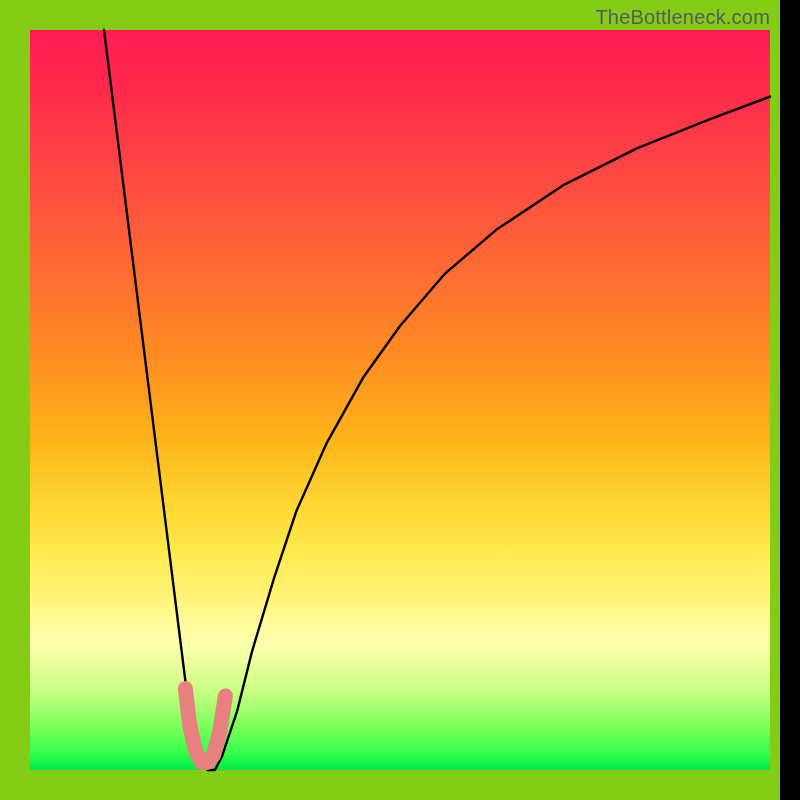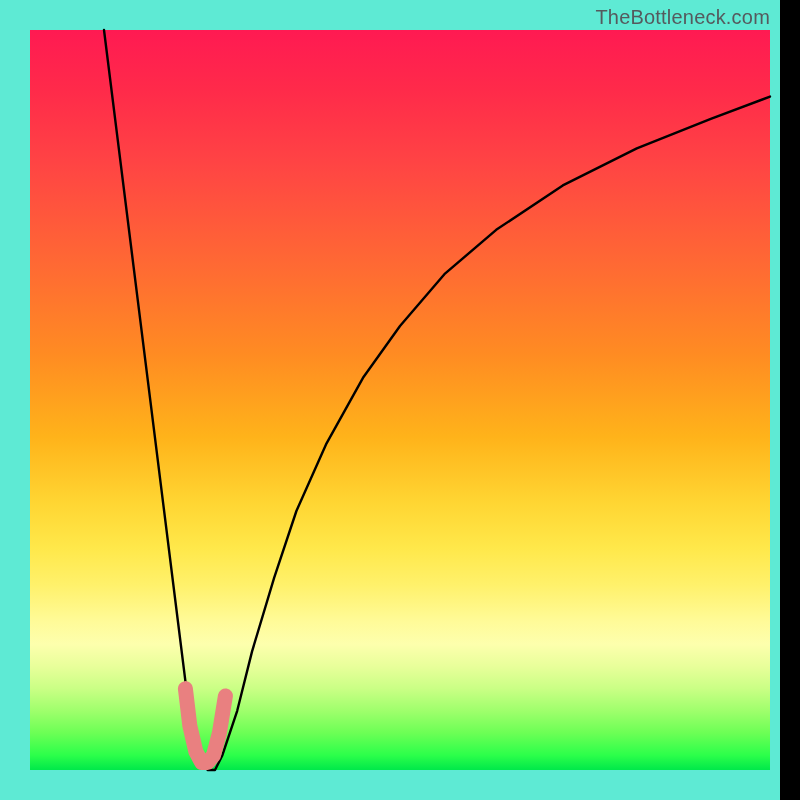--- a/index.html
+++ b/index.html
@@ -16,7 +16,7 @@
     left: 0; top: 0;
     width: 780px;
     height: 800px;
-    background: #5eead4;
+    background: #84cc16;
   }
   .plot-area {
     position: absolute;

